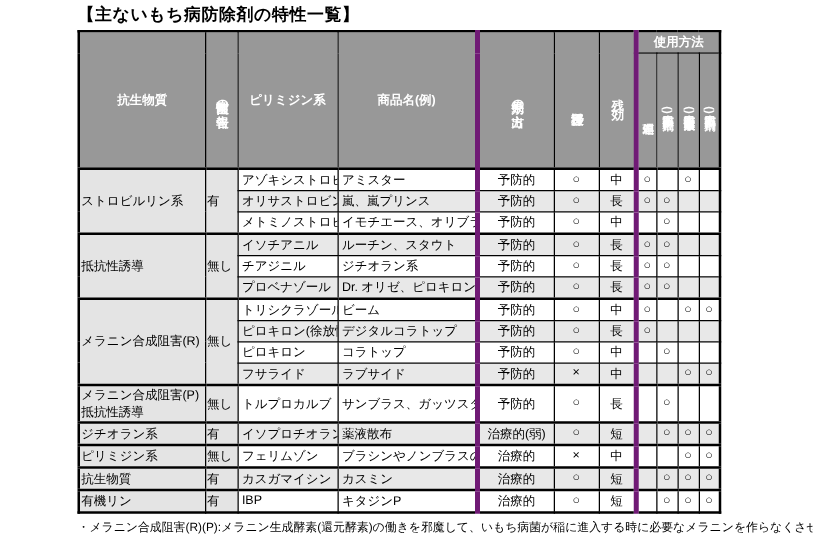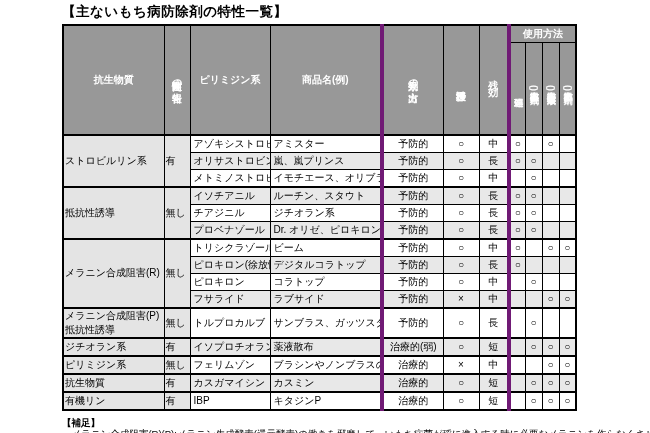--- a/index.html
+++ b/index.html
@@ -262,7 +262,6 @@
   </table>
 
   <div class="notes">
-    <div class="nh">【補足】</div>
     <div class="line">・メラニン合成阻害(R)(P):メラニン生成酵素(還元酵素)の働きを邪魔して、いもち病菌が稲に進入する時に必要なメラニンを作らなくさせる。</div>
 
   </div>

